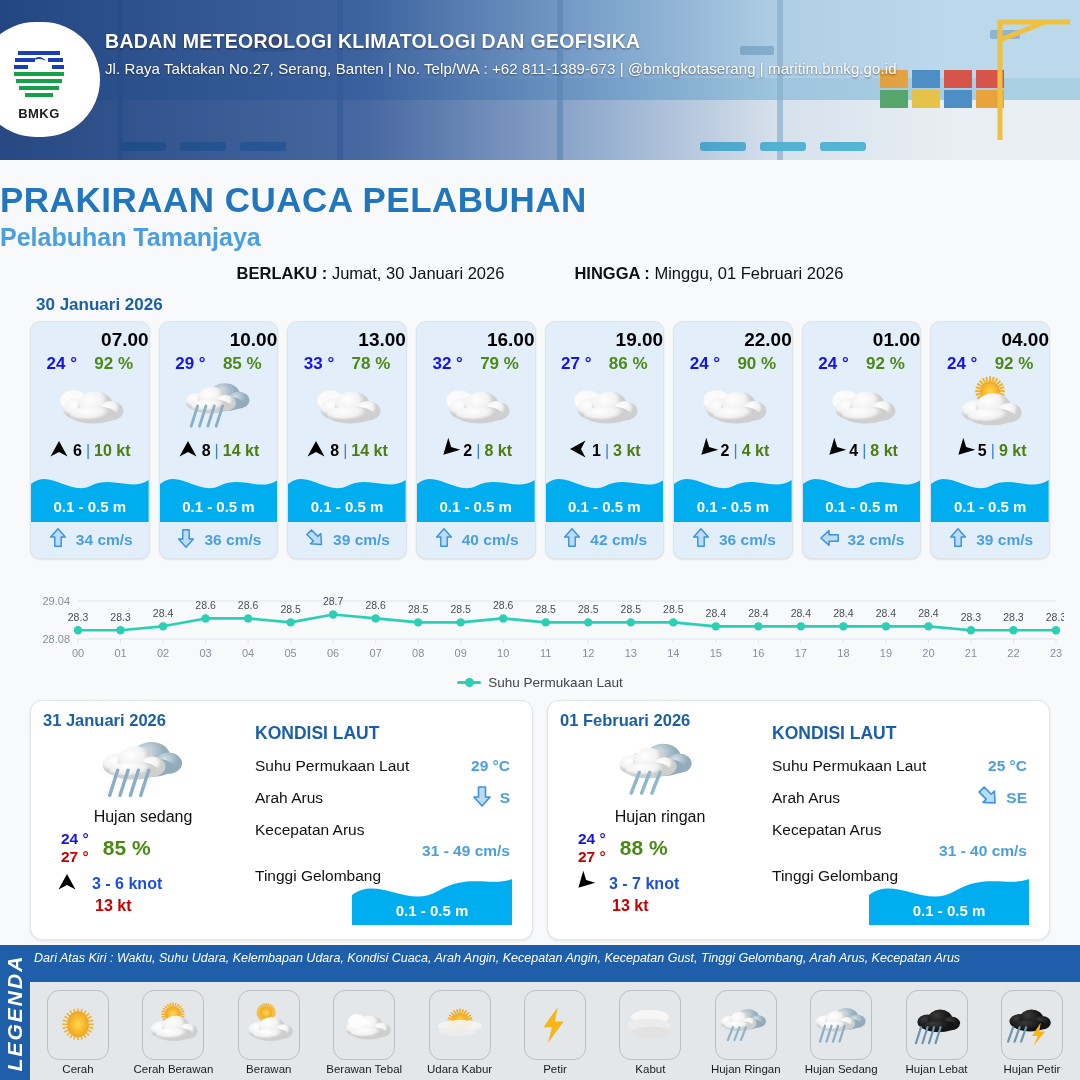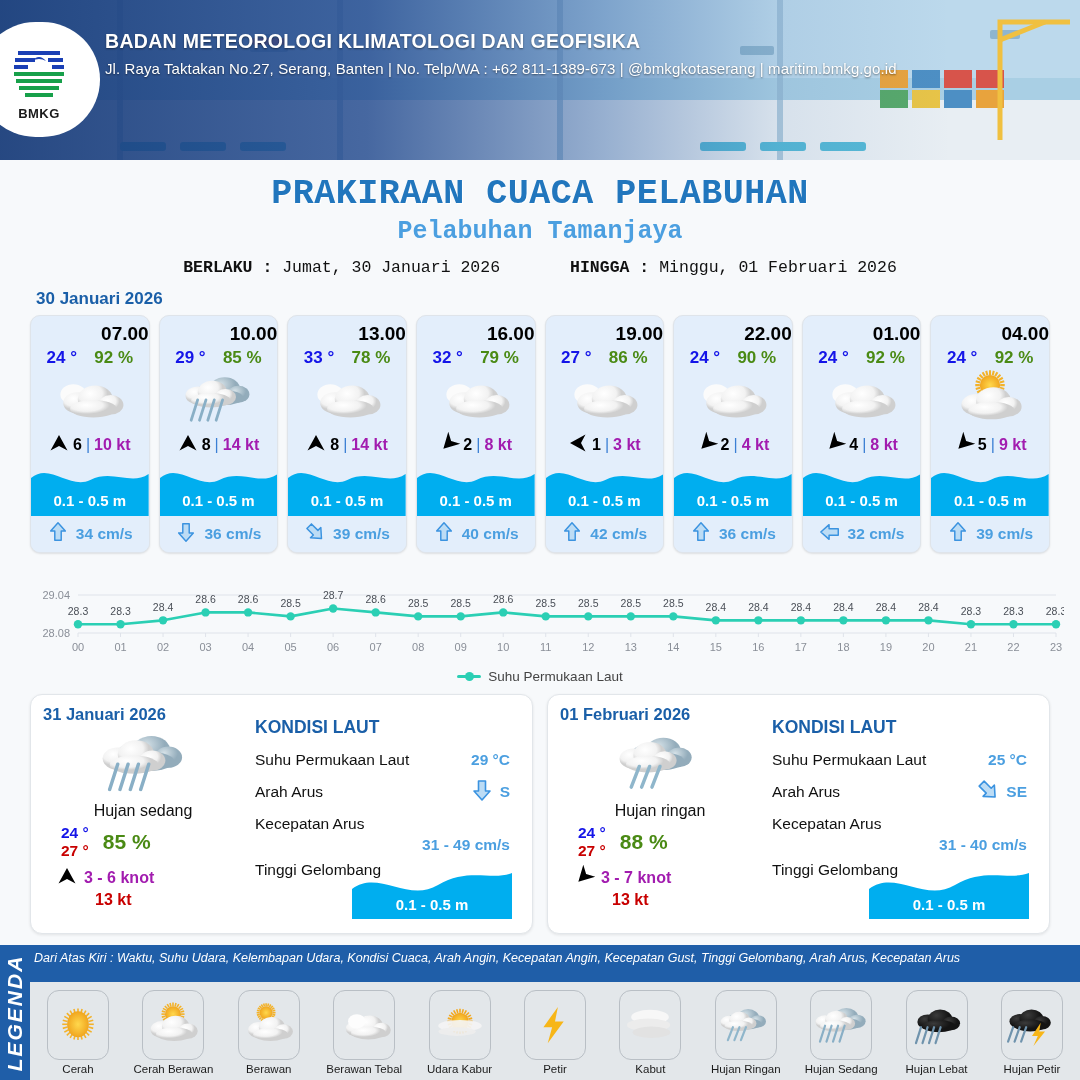--- a/index.html
+++ b/index.html
@@ -43,7 +43,7 @@
   }
 
   
-  .title-wrap { text-align:center; padding-top:14px;font-family:Liberation Mono, monospace; }
+  .title-wrap { text-align:left; padding-top:20px; }
   .main-title {
     font-size:35px; font-weight:bold; color:#2176bd; letter-spacing:.5px;
     text-shadow:1px 1px 0 #ffffff;

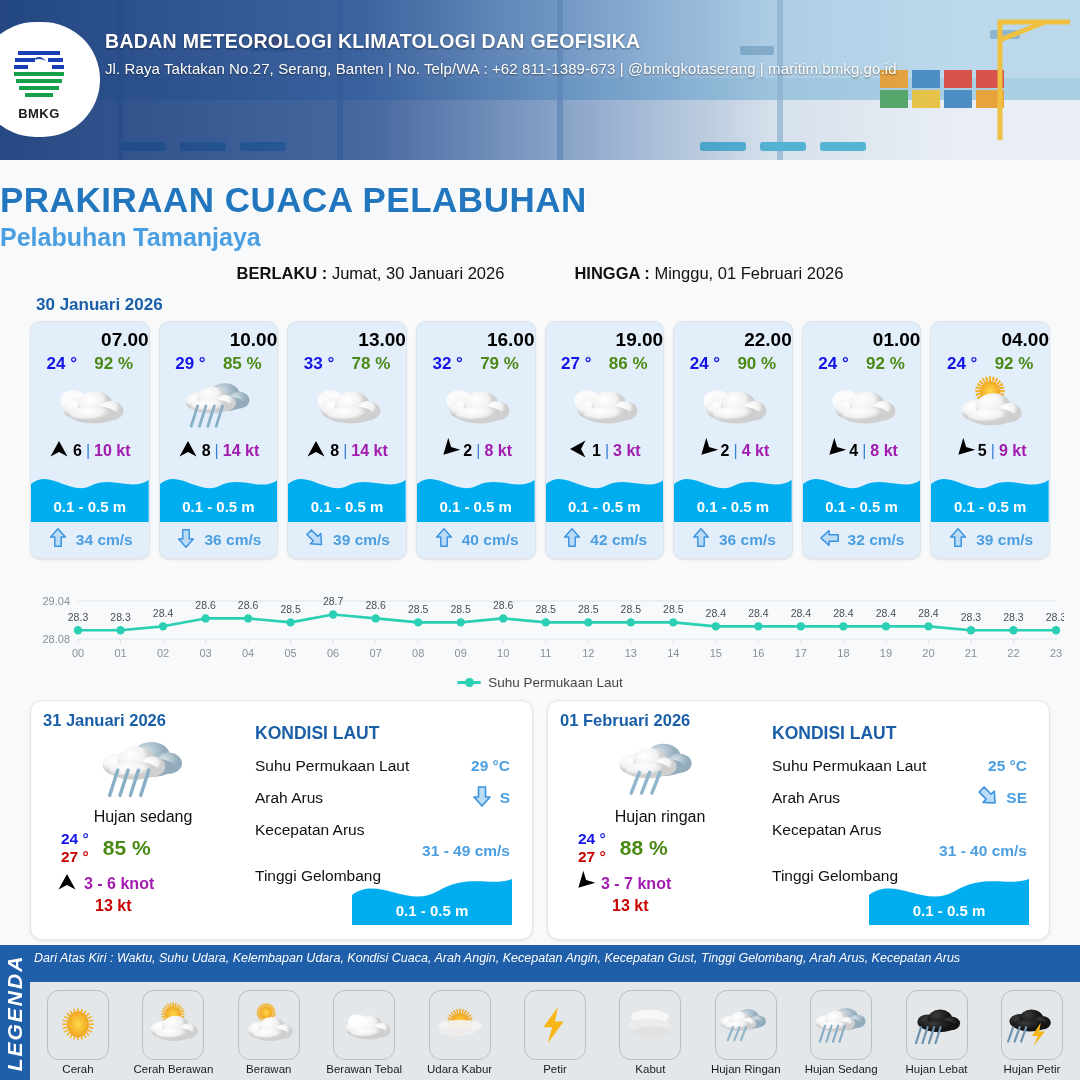--- a/index.html
+++ b/index.html
@@ -77,7 +77,7 @@
   }
   .c-wind .deg { color:#000; }
   .c-wind .bar { color:#3b7fd4; font-weight:normal; }
-  .c-wind .kt  { color:#a21caf; }
+  .c-wind .kt  { color:#4d7c0f; }
   .wave-zone { position:relative; height:56px; }
   .wave-svg { position:absolute; left:0; top:0; width:100%; height:56px; display:block; }
   .wave-lbl {

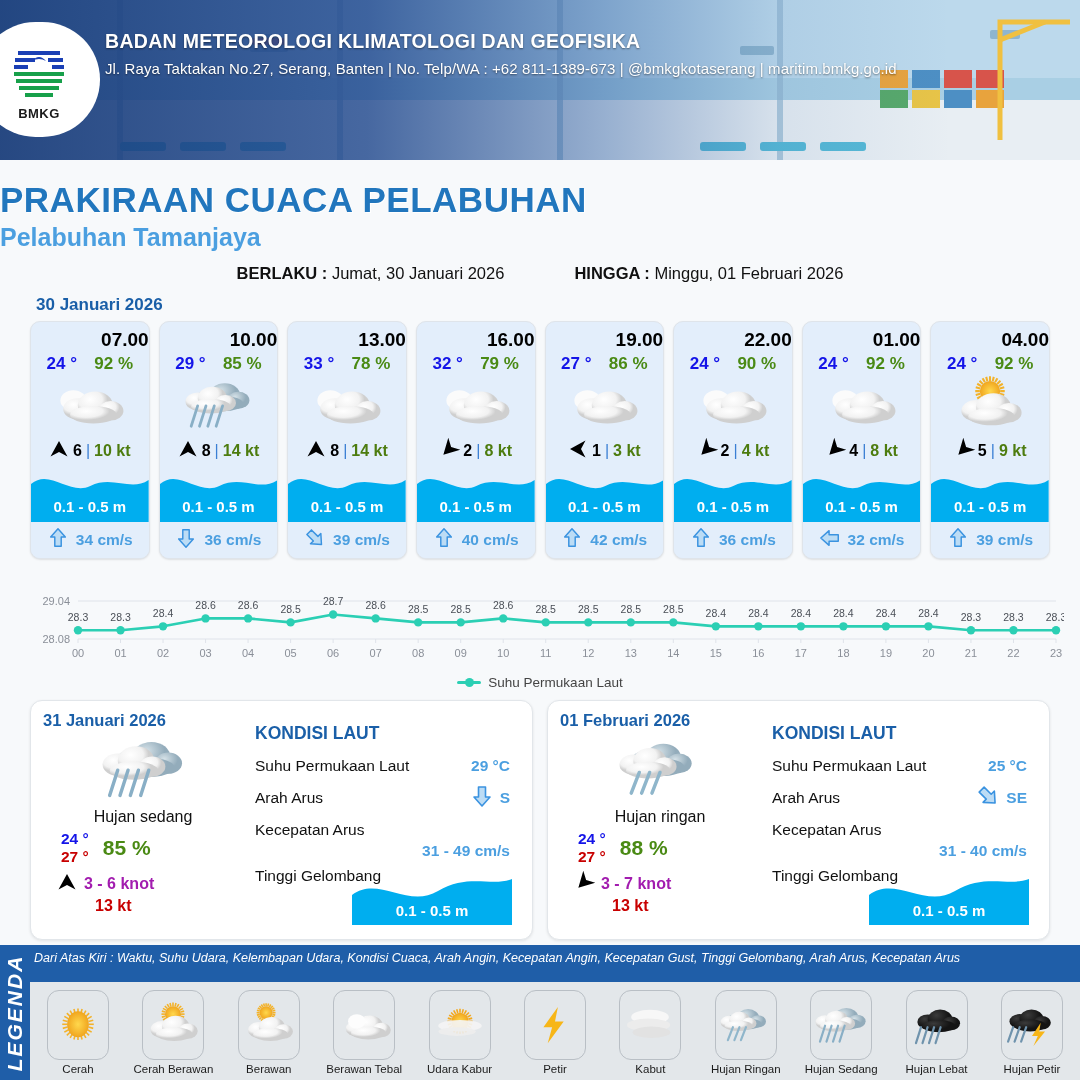--- a/index.html
+++ b/index.html
@@ -119,7 +119,7 @@
   .dt-min { font-size:15.5px; font-weight:bold; color:#1414e8; }
   .dt-max { font-size:15.5px; font-weight:bold; color:#c80000; }
   .dhum { font-size:21px; font-weight:bold; color:#4a8a14; }
-  .dwind { display:flex; align-items:center; gap:7px; margin:6px 0 0 14px; font-size:16px; font-weight:bold; color:#a21caf; }
+  .dwind { display:flex; align-items:center; gap:15px; margin:6px 0 0 14px; font-size:16px; font-weight:bold; color:#1d4ed8; }
   .dgust { font-size:16px; font-weight:bold; color:#c80000; margin:1px 0 0 52px; }
   .dright { flex:1; padding-left:6px; position:relative; }
   .dr-title { font-size:17.5px; font-weight:bold; color:#1a5fa8; margin:12px 0 6px 6px; }

